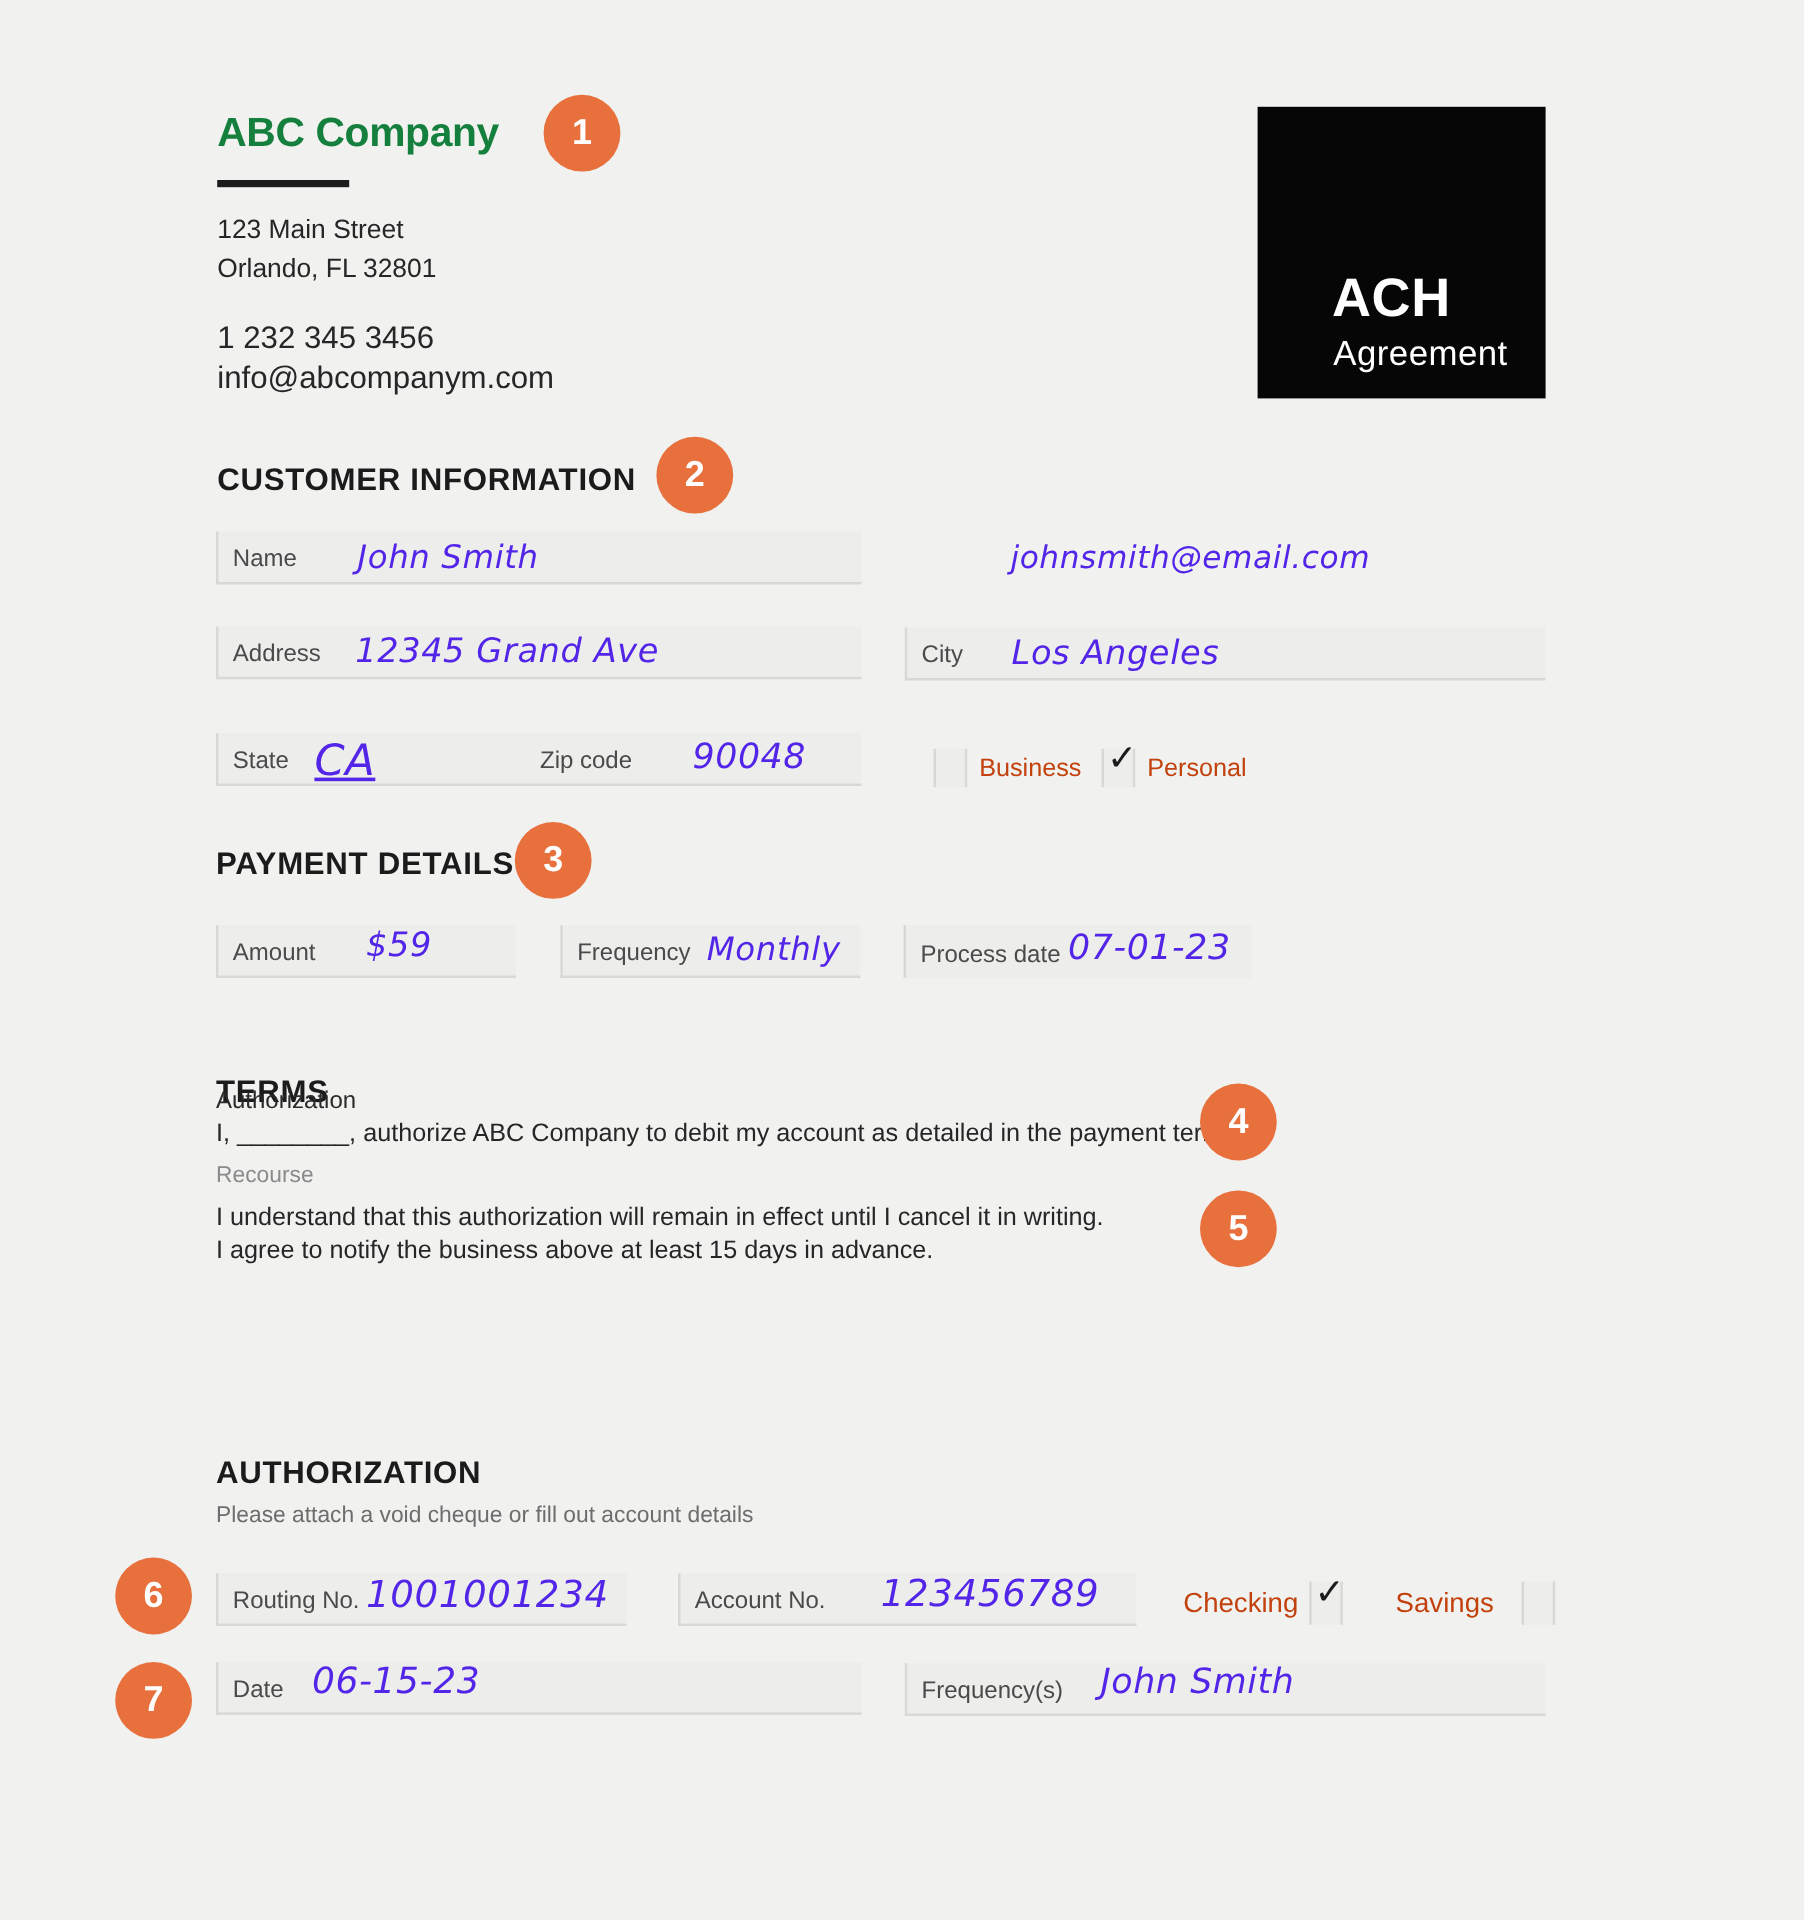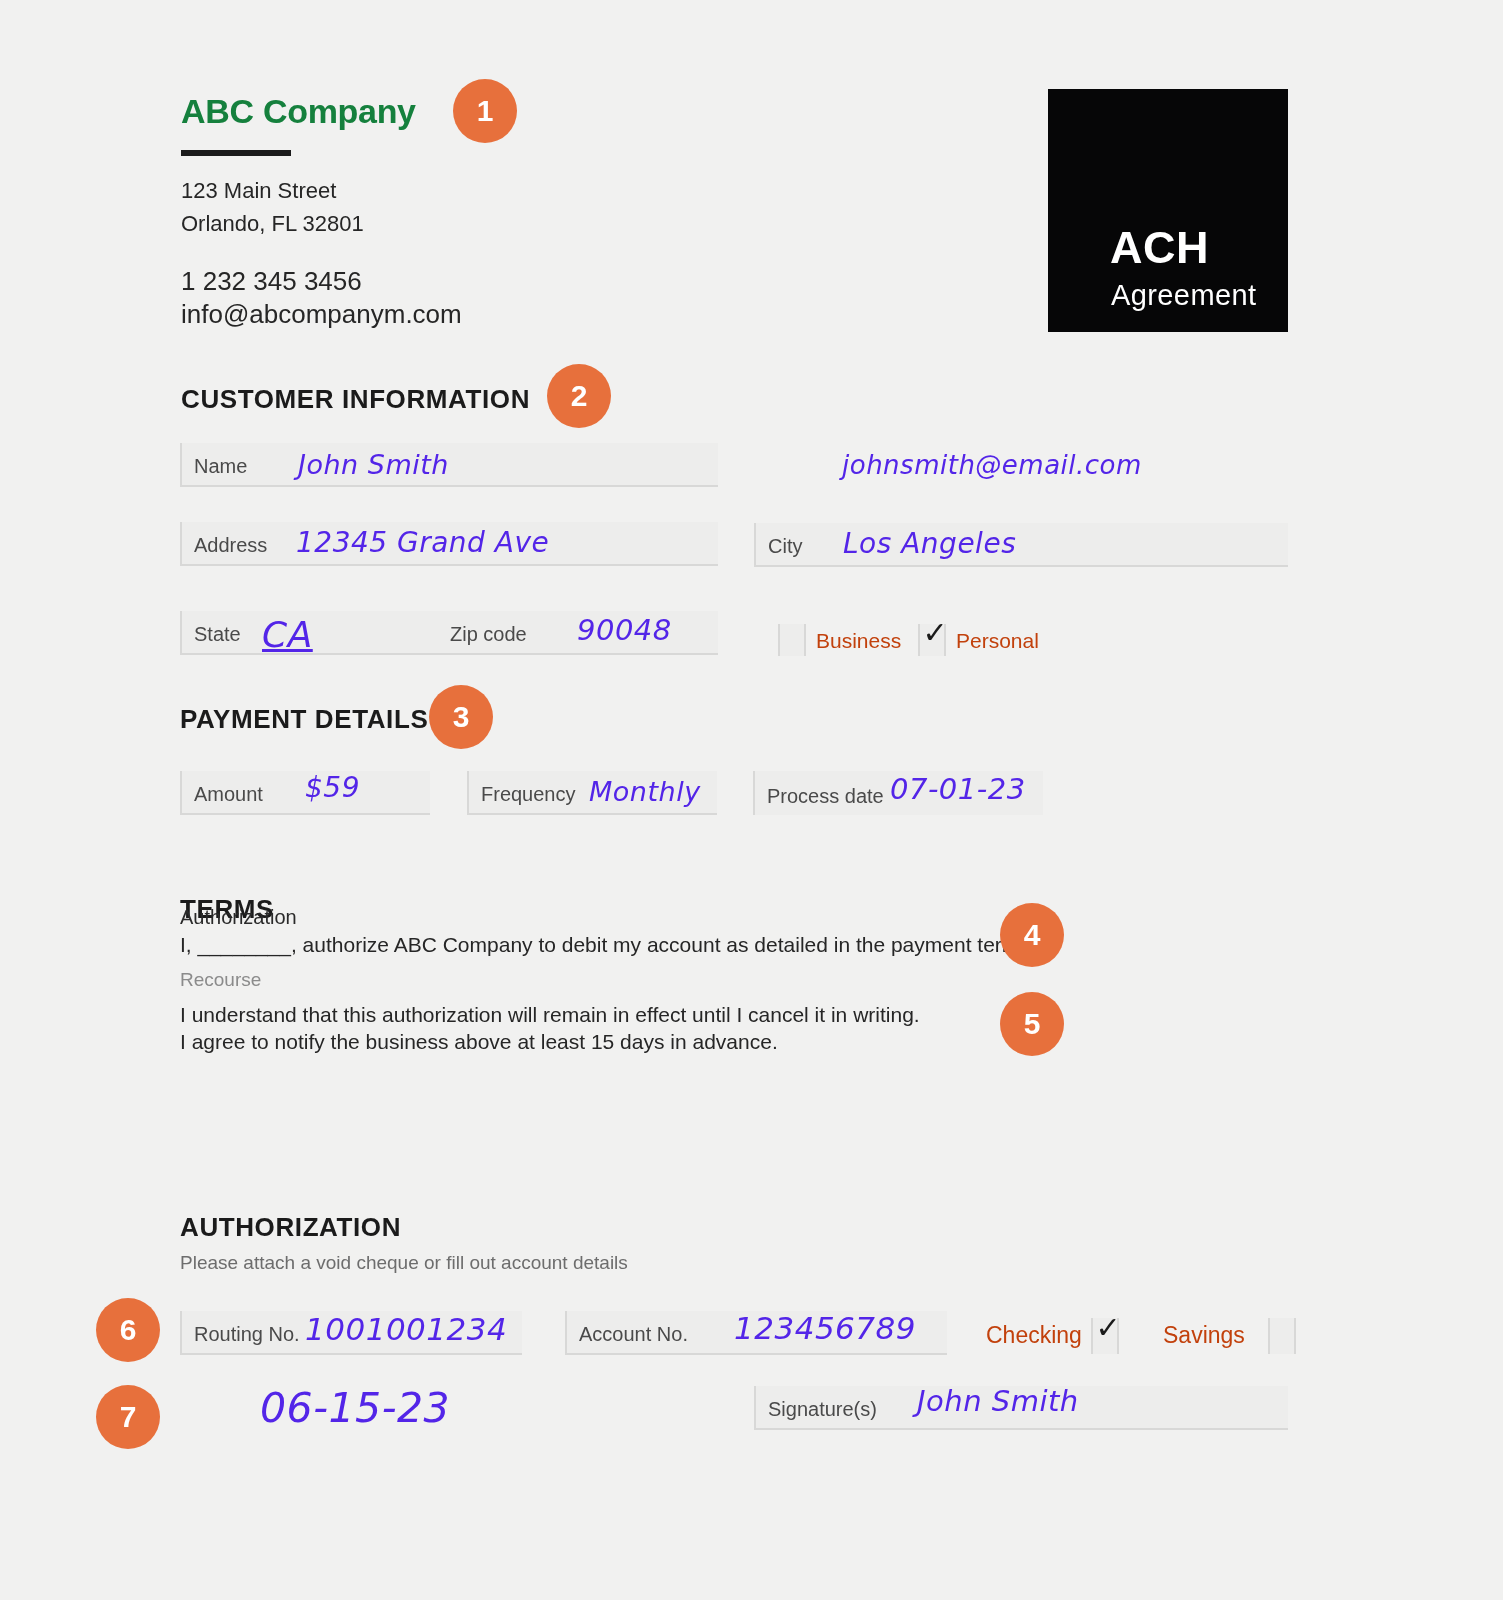--- a/index.html
+++ b/index.html
@@ -306,6 +306,9 @@
     <span class="cbox-check" style="top:-7px;"></span>
   </div>
 
+  <div class="field" style="left:180px; top:1385px; width:538px;">
+    <span class="field-label" style="left:12px;">Date</span>
+  </div>
   <div class="hand" style="left:260px; top:1384px; font-size:41px;">06-15-23</div>
 
   <div class="field" style="left:754px; top:1386px; width:534px;">

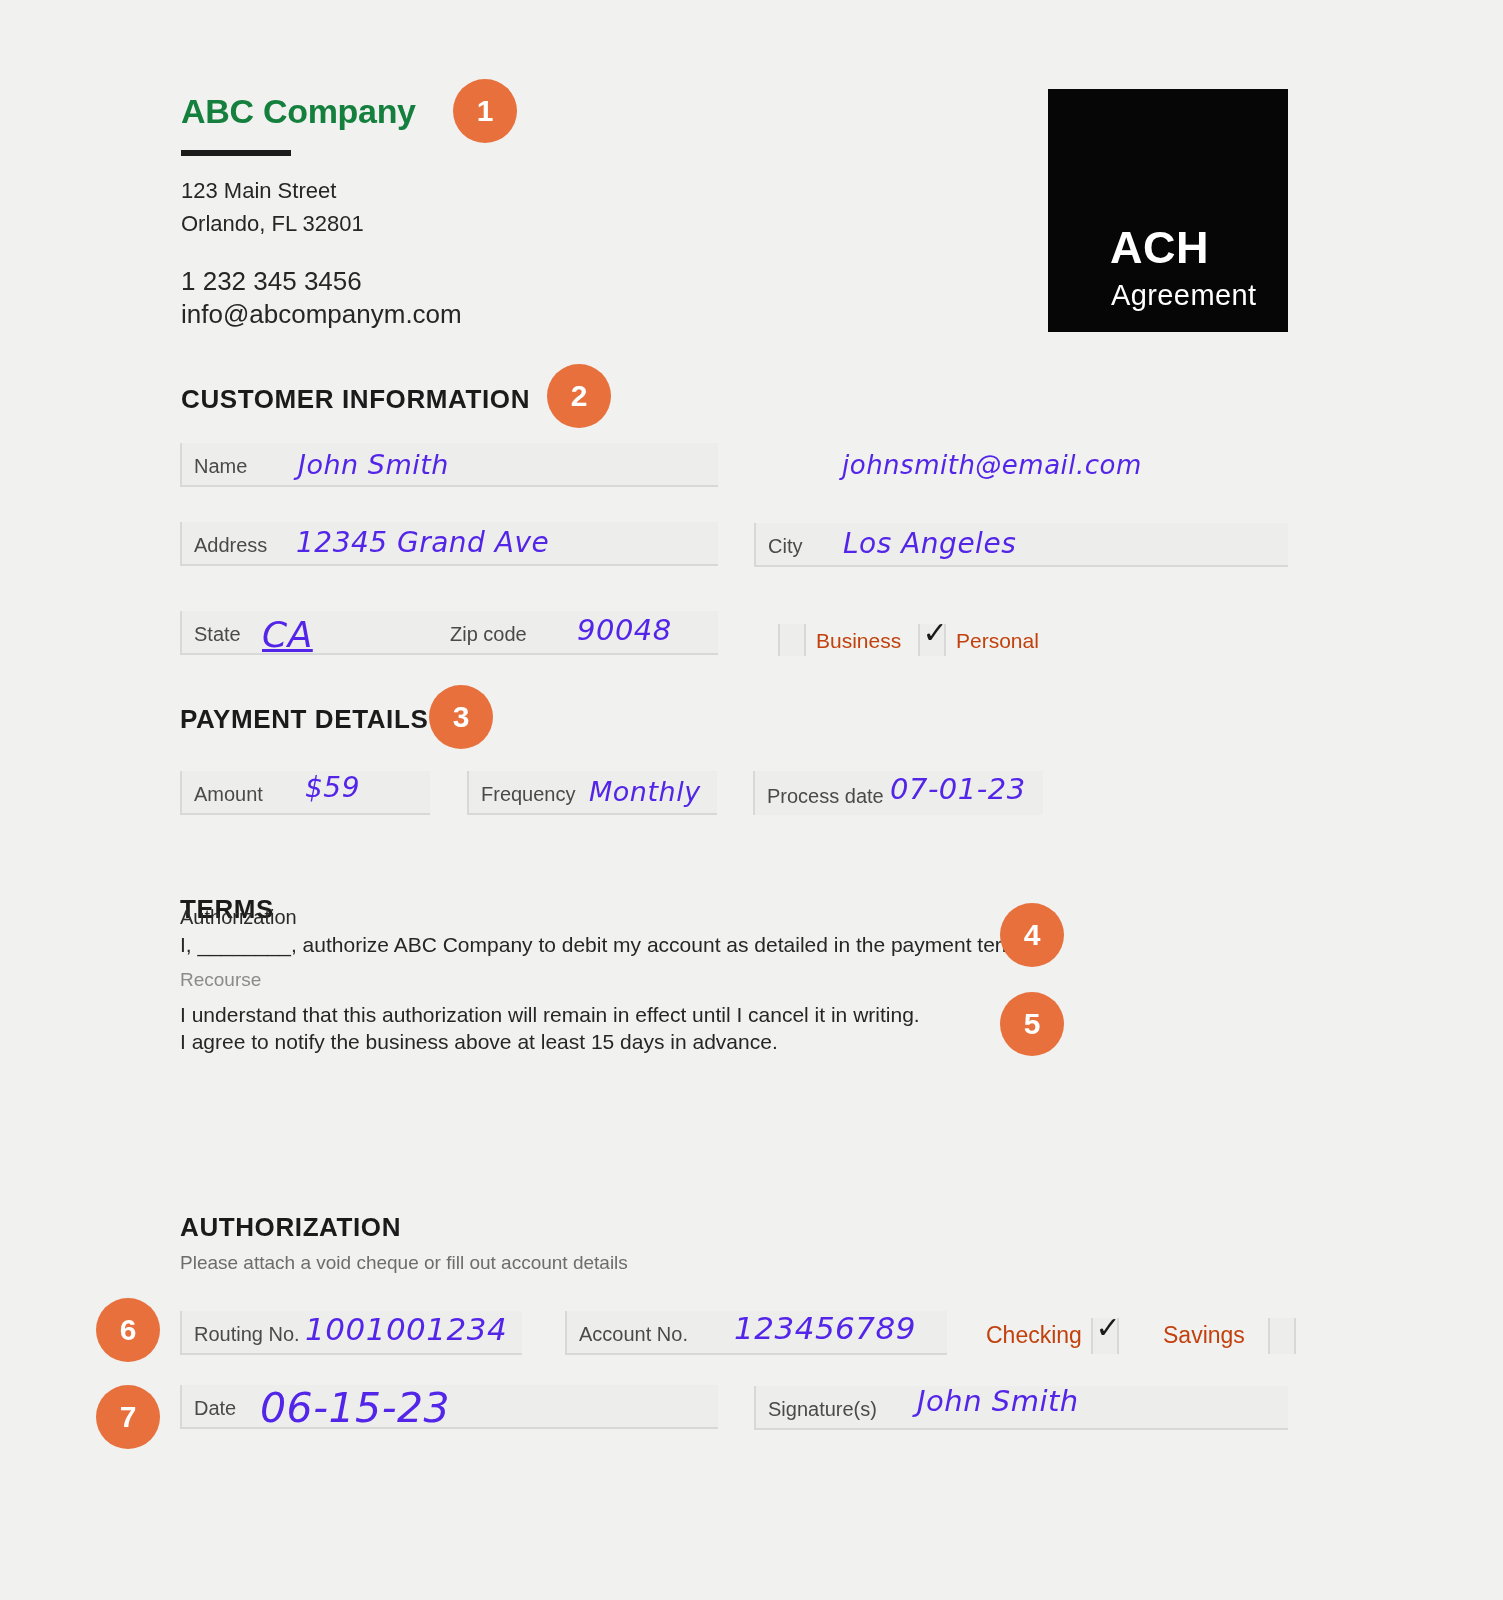--- a/index.html
+++ b/index.html
@@ -309,7 +309,7 @@
   <div class="field" style="left:180px; top:1385px; width:538px;">
     <span class="field-label" style="left:12px;">Date</span>
   </div>
-  <div class="hand" style="left:260px; top:1384px; font-size:41px;">06-15-23</div>
+  <div class="hand" style="left:260px; top:1384px; font-size:30px;">06-15-23</div>
 
   <div class="field" style="left:754px; top:1386px; width:534px;">
     <span class="field-label" style="left:12px;">Signature(s)</span>

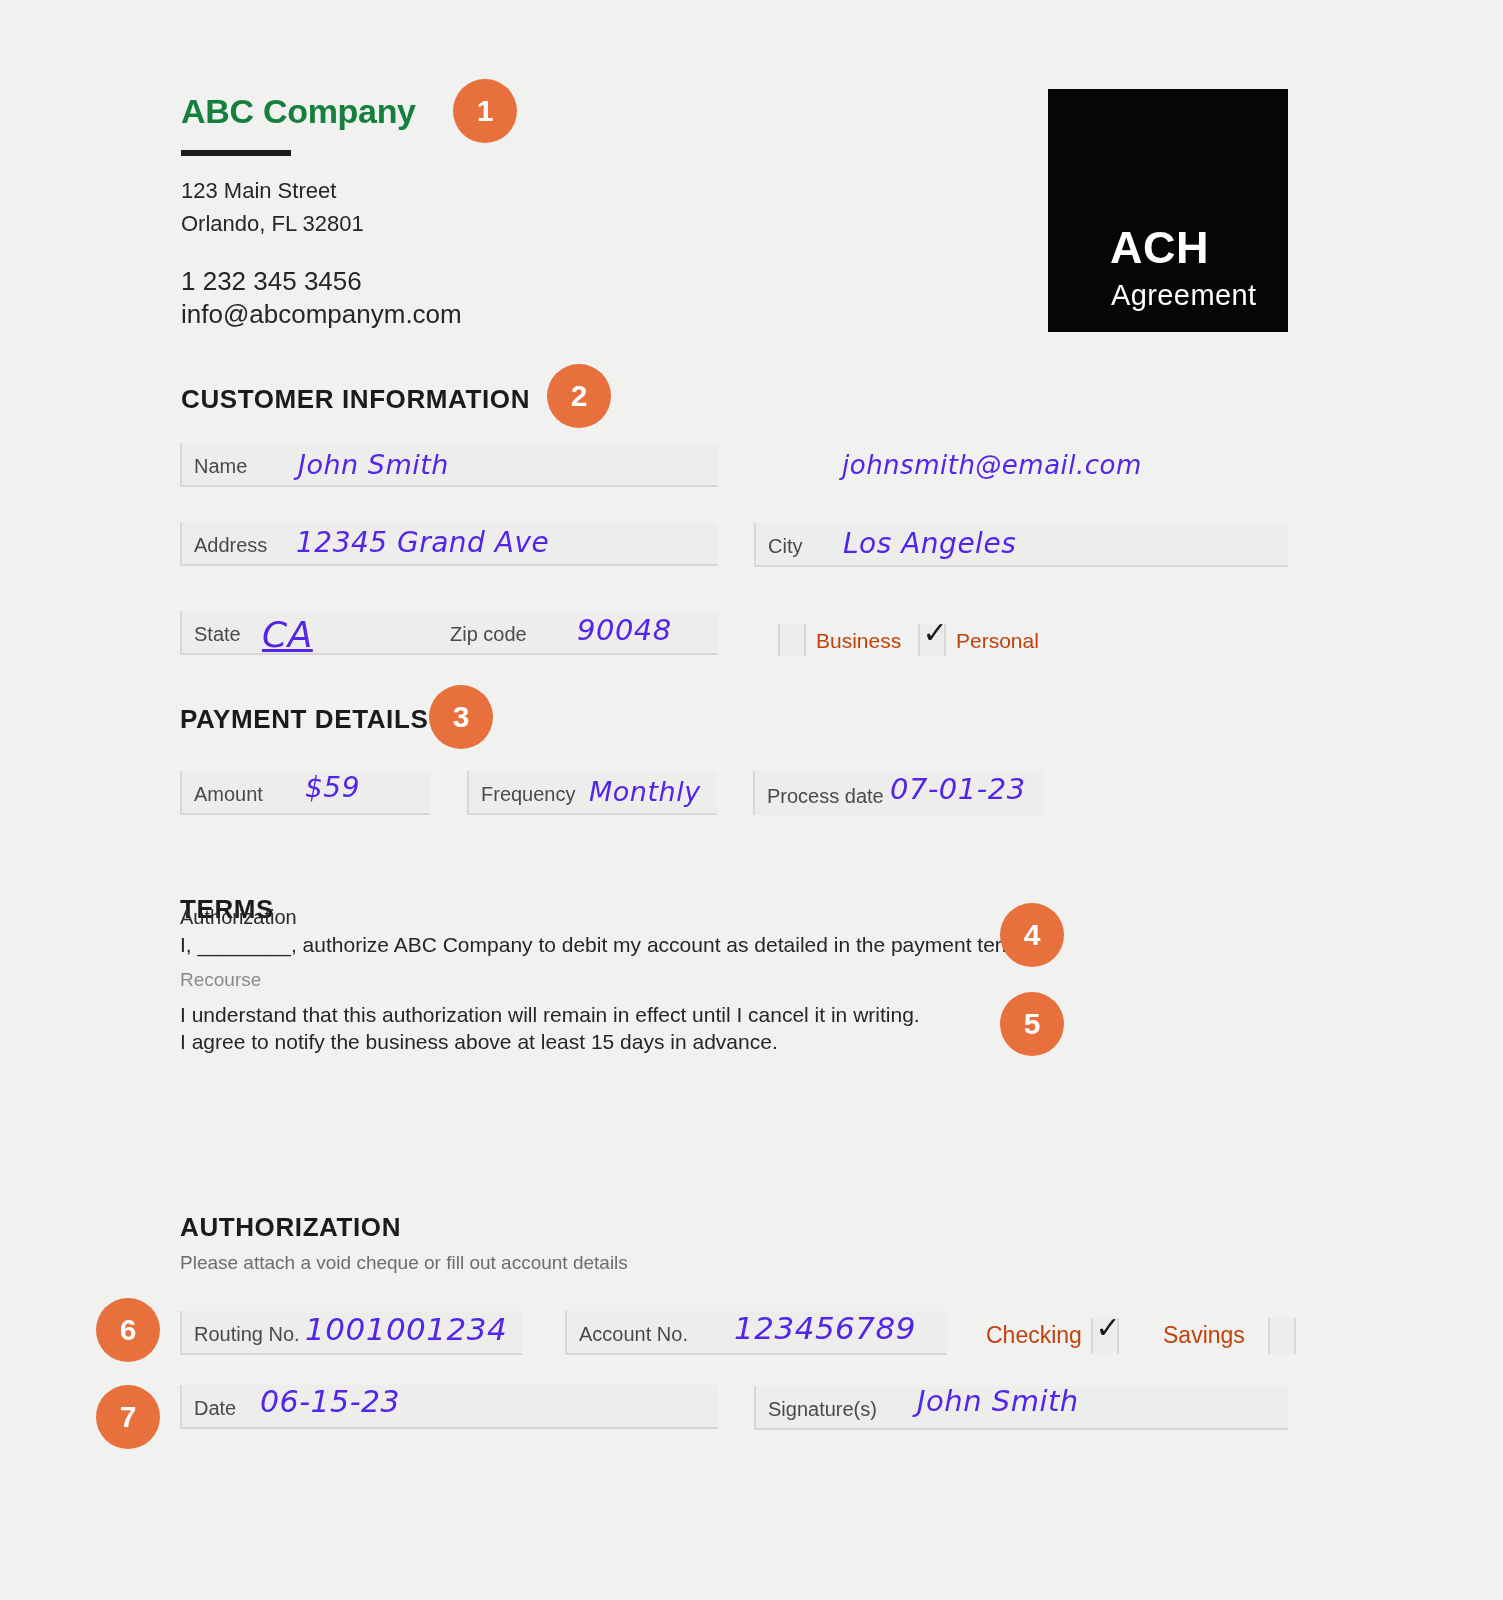--- a/index.html
+++ b/index.html
@@ -312,7 +312,7 @@
   <div class="hand" style="left:260px; top:1384px; font-size:30px;">06-15-23</div>
 
   <div class="field" style="left:754px; top:1386px; width:534px;">
-    <span class="field-label" style="left:12px;">Signature(s)</span>
+    <span class="field-label" style="left:12px;">Frequency(s)</span>
   </div>
   <div class="hand" style="left:917px; top:1384px; font-size:29px;">John Smith</div>
 

